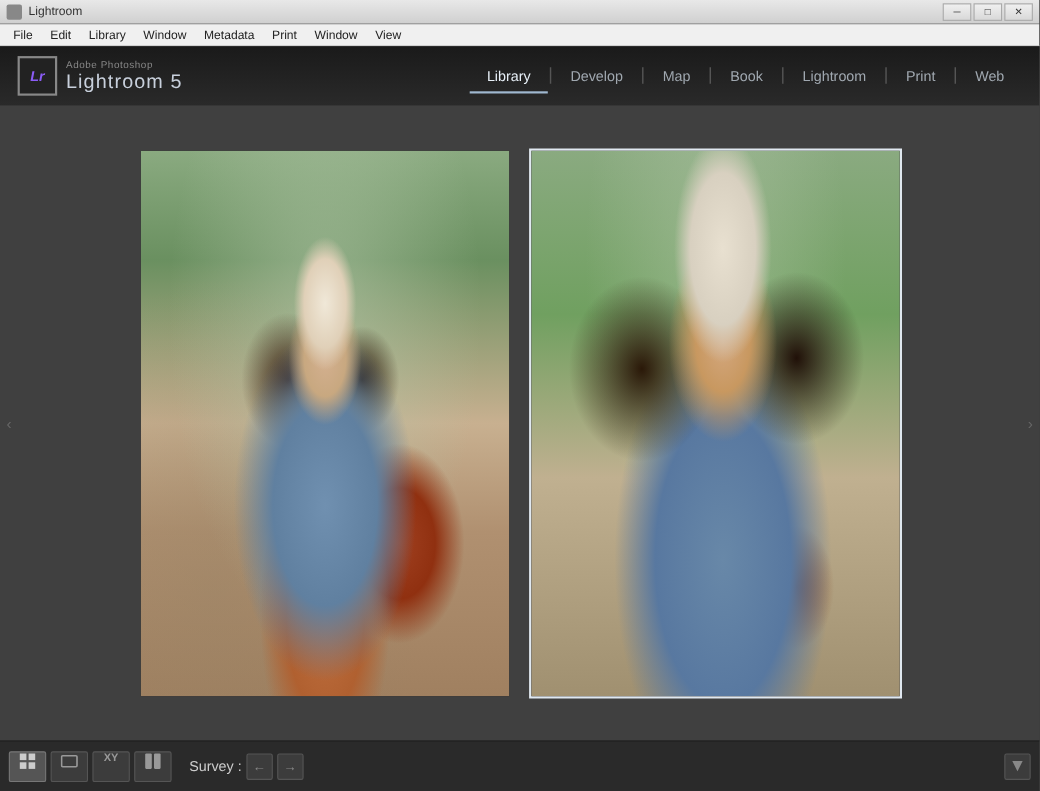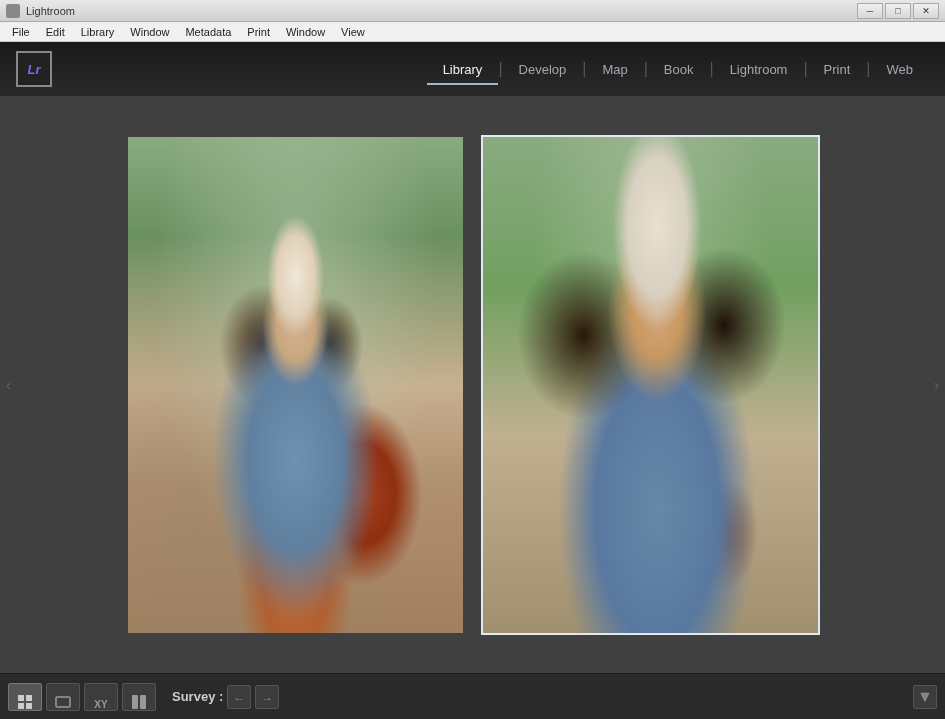--- a/index.html
+++ b/index.html
@@ -353,6 +353,10 @@
 <div id="topnav">
   <div id="brand">
     <div id="lr-logo">Lr</div>
+    <div id="brand-text">
+      <span id="adobe-text">Adobe Photoshop</span>
+      <span id="lr-title">Lightroom 5</span>
+    </div>
   </div>
 
   <div id="nav-tabs">

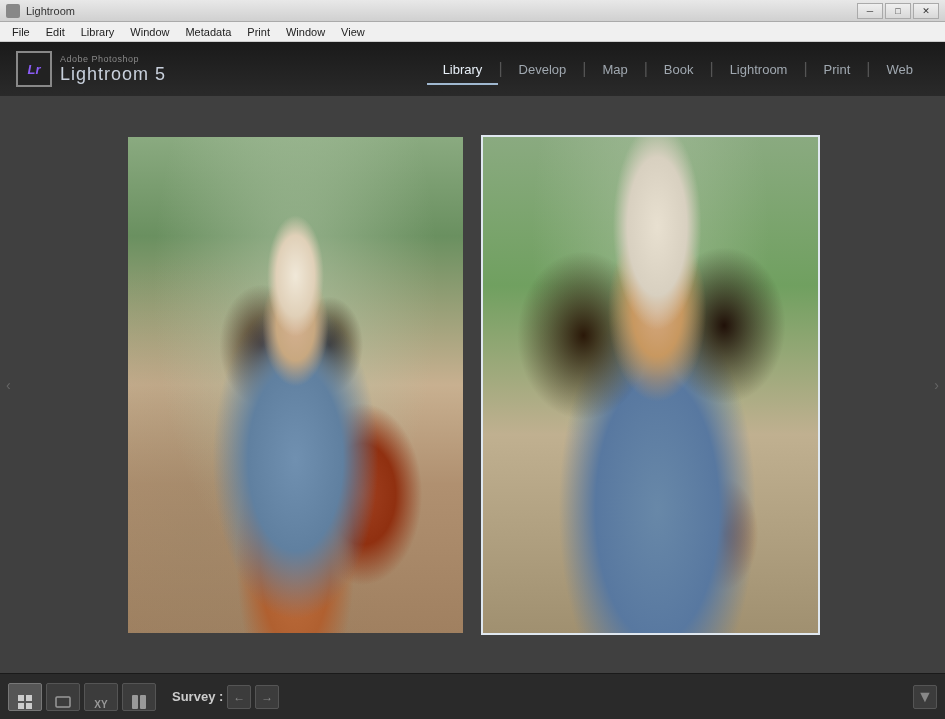--- a/index.html
+++ b/index.html
@@ -274,7 +274,7 @@
       background: #3c3c3c;
       border: 1px solid #555;
       display: flex;
-      align-items: flex-end;
+      align-items: flex-start;
       justify-content: center;
       cursor: pointer;
       color: #999;

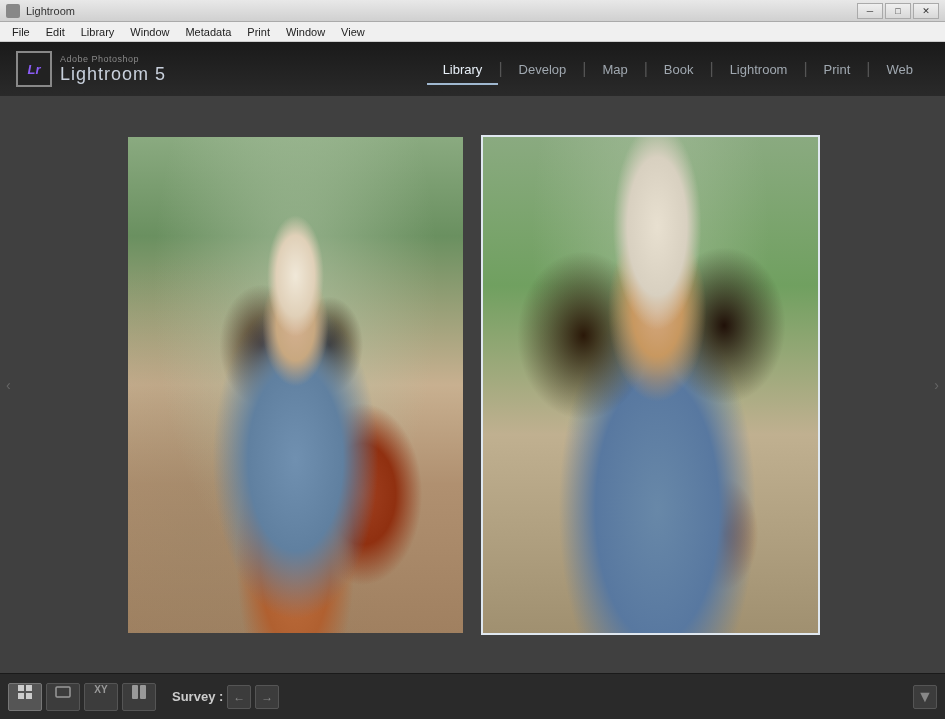--- a/index.html
+++ b/index.html
@@ -293,7 +293,7 @@
       font-size: 13px;
       color: #ccc;
       margin-left: 12px;
-      font-weight: 700;
+      font-weight: 400;
     }
 
     .nav-arrow-btn {

